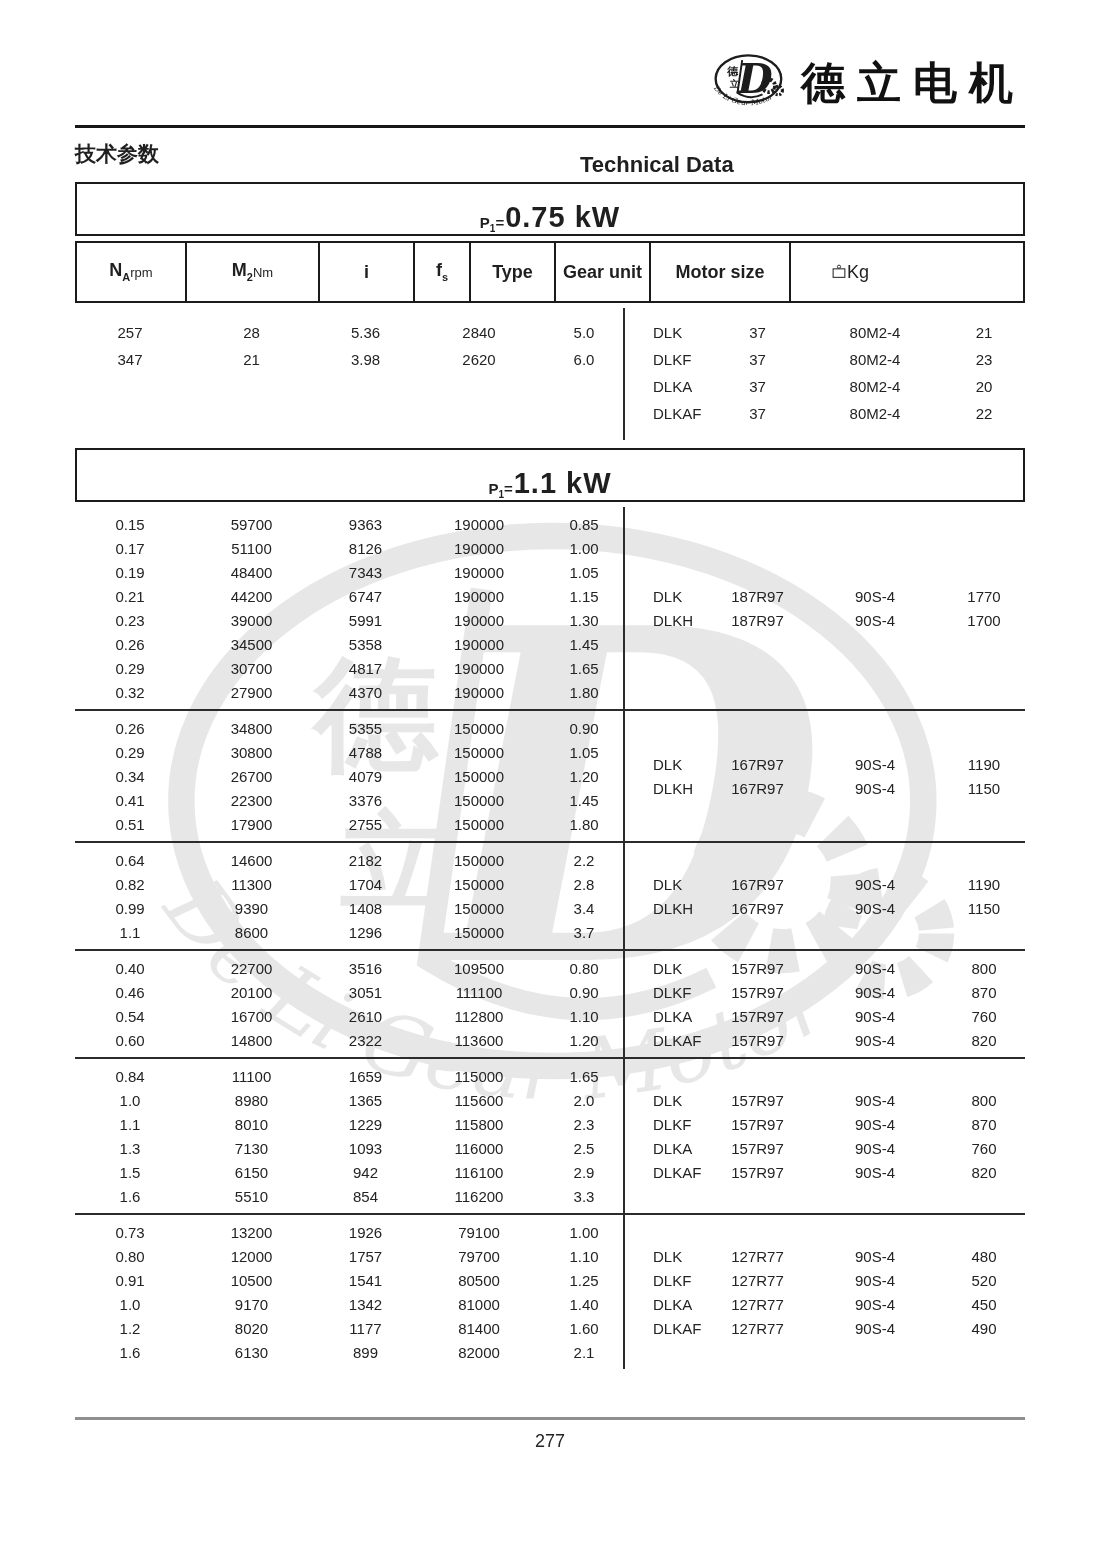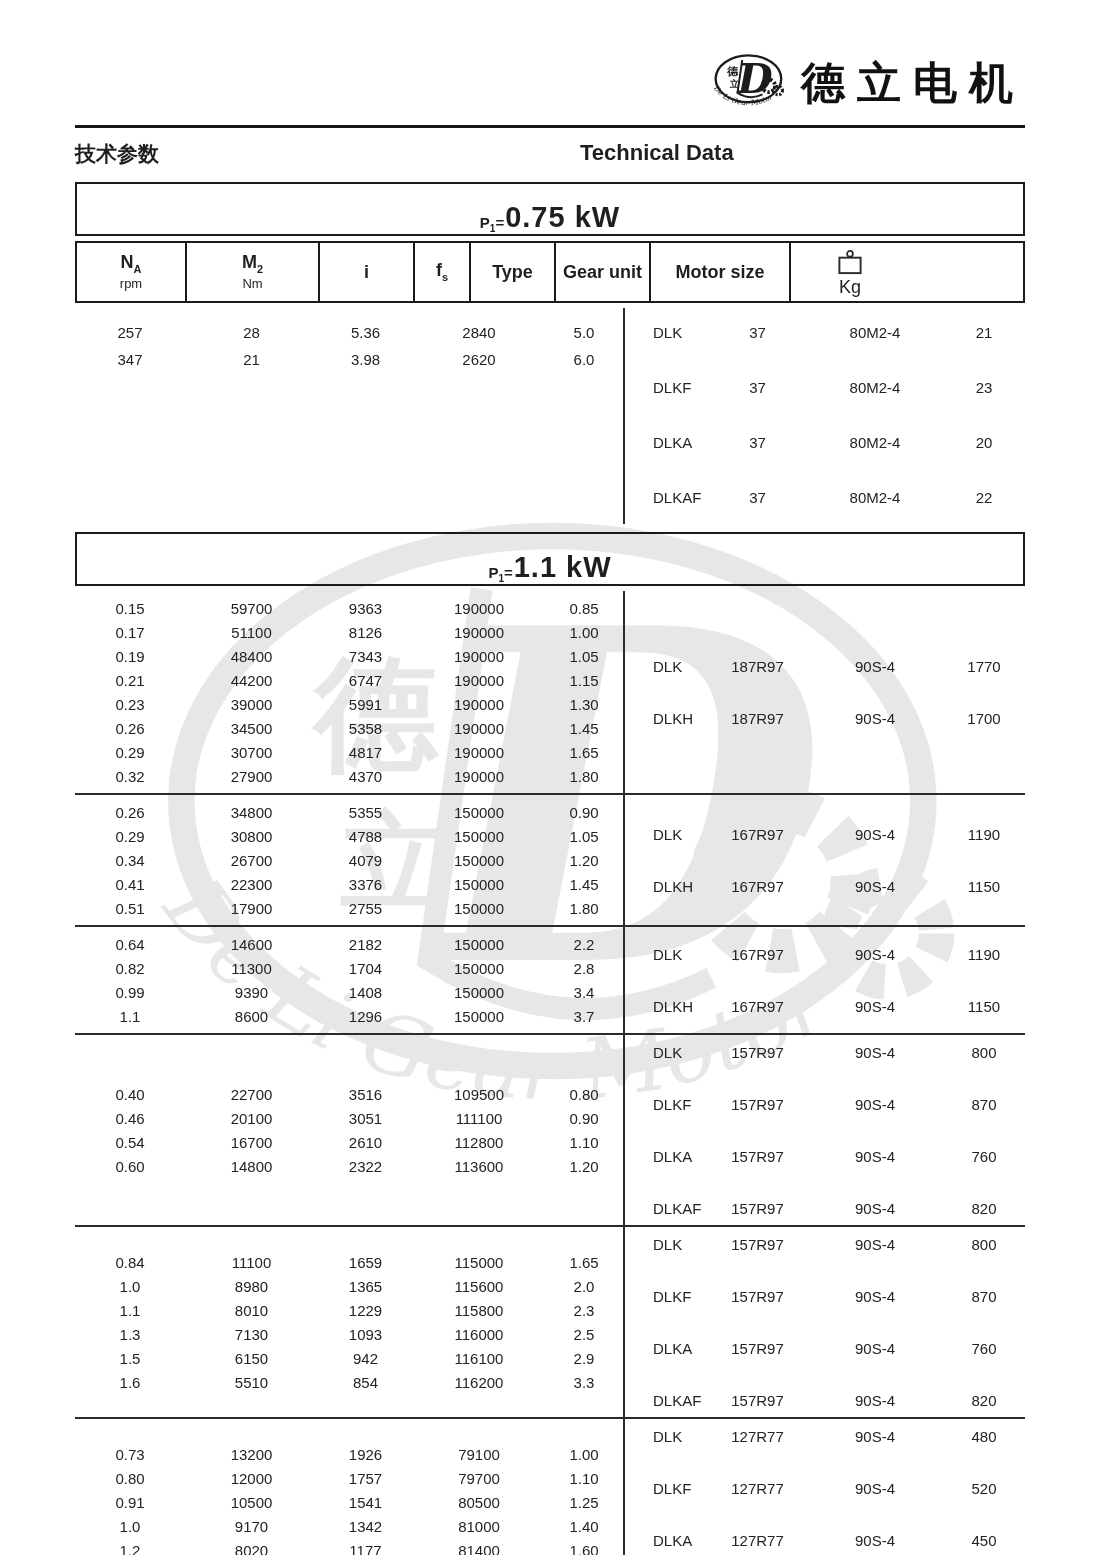--- a/index.html
+++ b/index.html
@@ -17,7 +17,7 @@
   .top-rule{height:3px;background:#171717;margin-top:4px;}
   .title-row{position:relative;height:34px;margin-top:12px;}
   .title-cn{font-size:21px;font-weight:bold;}
-  .title-en{position:absolute;left:505px;top:0;font-size:22px;font-weight:bold;}
+  .title-en{position:absolute;left:505px;top:12px;font-size:22px;font-weight:bold;}
 
   
   .power-box{margin-top:8px;border:2px solid #1b1b1b;height:50px;display:flex;align-items:flex-end;justify-content:center;}

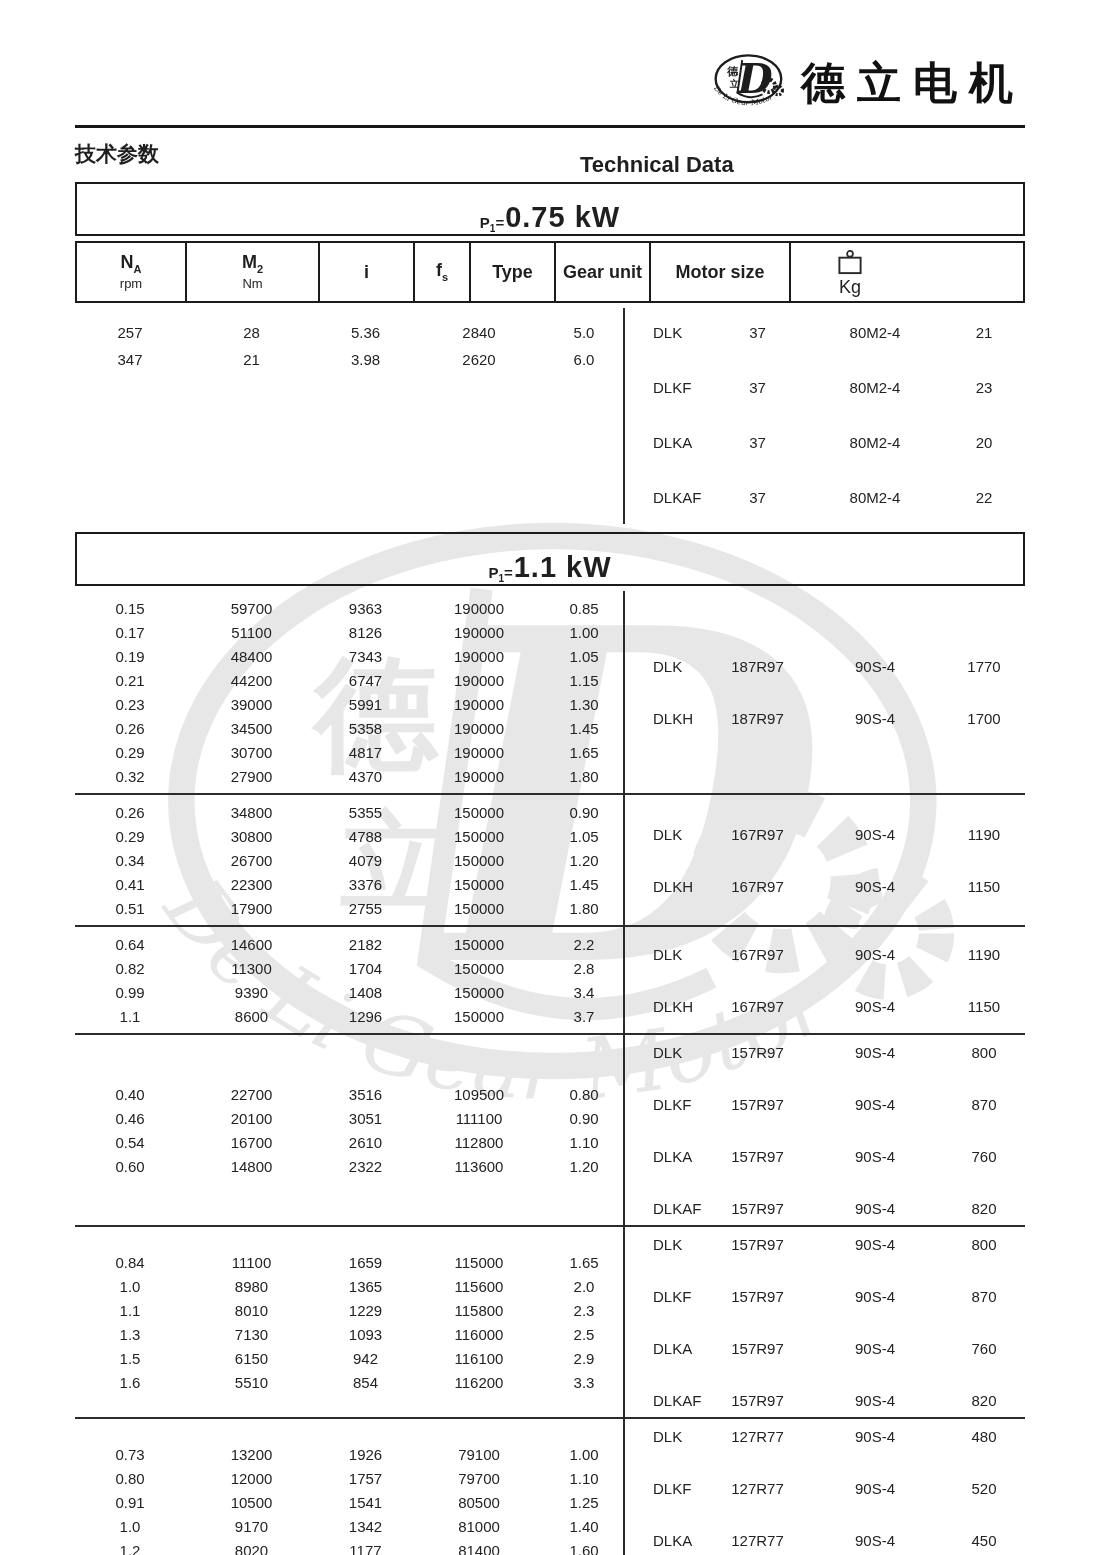--- a/index.html
+++ b/index.html
@@ -27,7 +27,7 @@
 
   
   .thead{margin-top:5px;border:2px solid #1b1b1b;display:flex;height:62px;box-sizing:border-box;}
-  .hc{box-sizing:border-box;border-right:2px solid #1b1b1b;display:flex;flex-direction:column;align-items:center;justify-content:center;}
+  .hc{box-sizing:border-box;border-right:2px solid #1b1b1b;display:flex;flex-direction:row;align-items:center;justify-content:center;}
   .hc:last-child{border-right:none;padding-left:40px;}
   .hm{font-size:18px;font-weight:bold;line-height:1.05;}
   .hm sub{font-size:11px;font-weight:bold;}

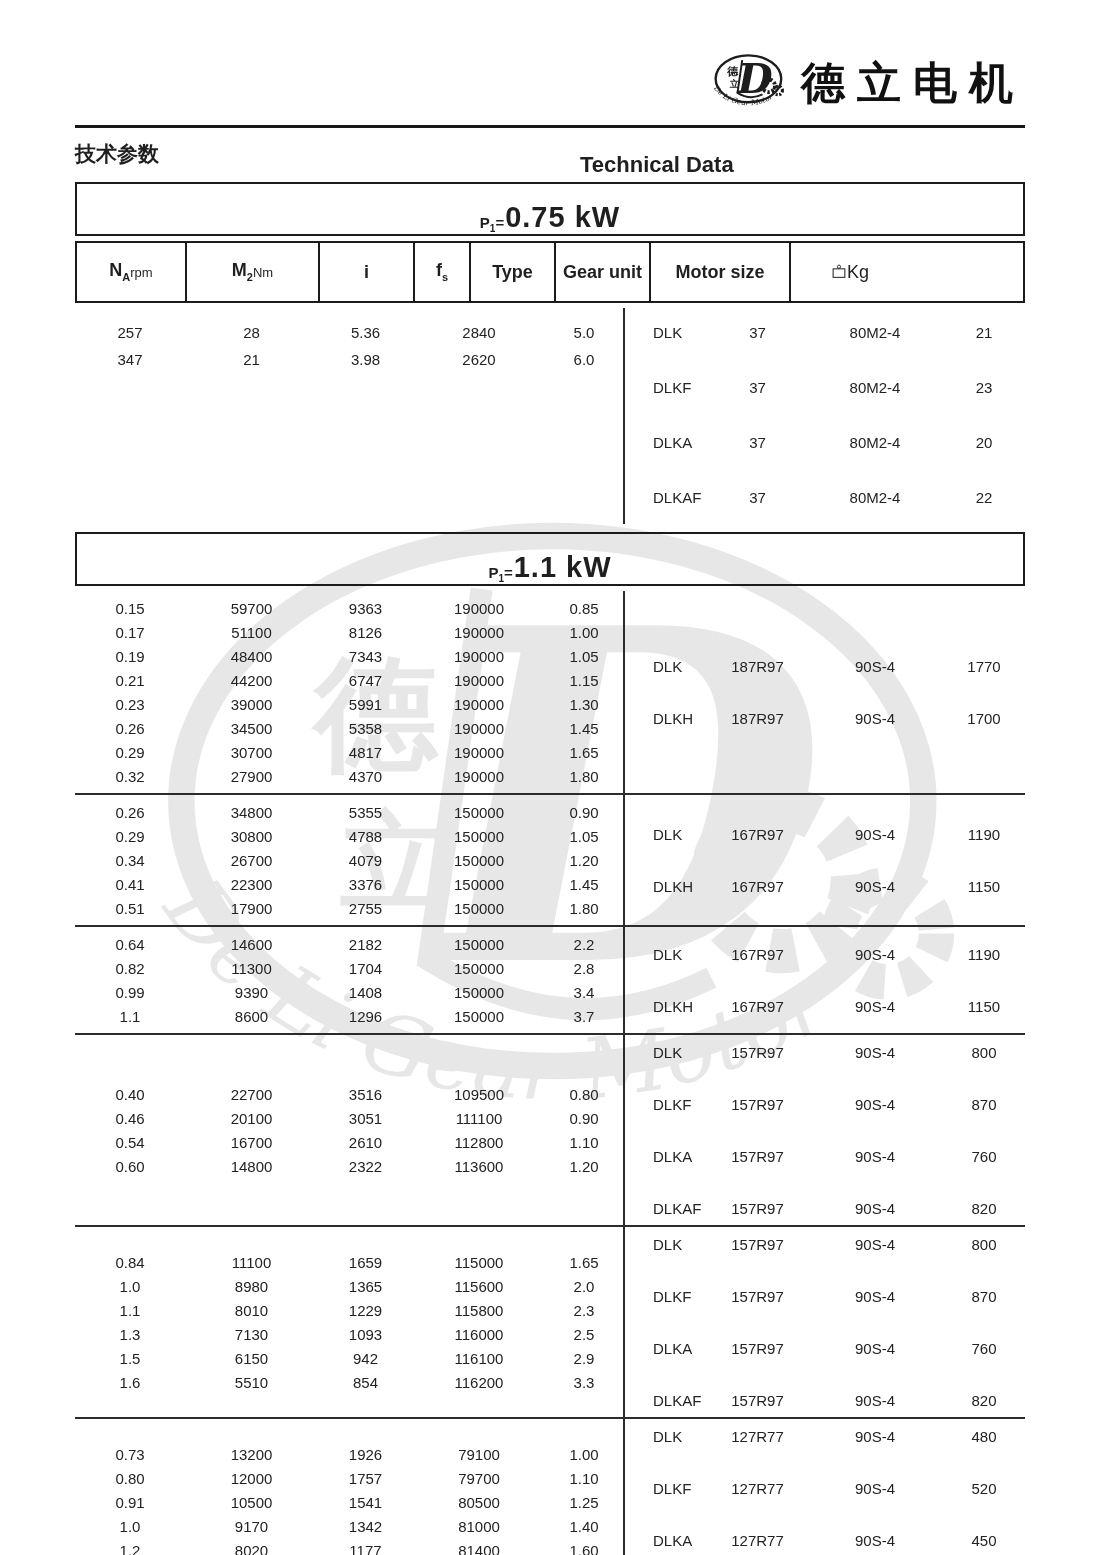--- a/index.html
+++ b/index.html
@@ -42,7 +42,7 @@
   .group{display:flex;}
   .group + .group{border-top:2px solid #2b2b2b;}
   .gleft{width:548px;border-right:2px solid #2b2b2b;display:flex;flex-direction:column;justify-content:center;padding:5px 0;}
-  .gright{width:398px;display:flex;flex-direction:column;justify-content:center;padding:5px 0;gap:28px;}
+  .gright{width:398px;display:flex;flex-direction:column;justify-content:center;padding:5px 0;}
   .s075 .gleft,.s075 .gright{justify-content:flex-start;padding-top:11px;padding-bottom:13px;}
   .drow{display:flex;height:24px;align-items:center;}
   .s075 .drow{height:27px;}

